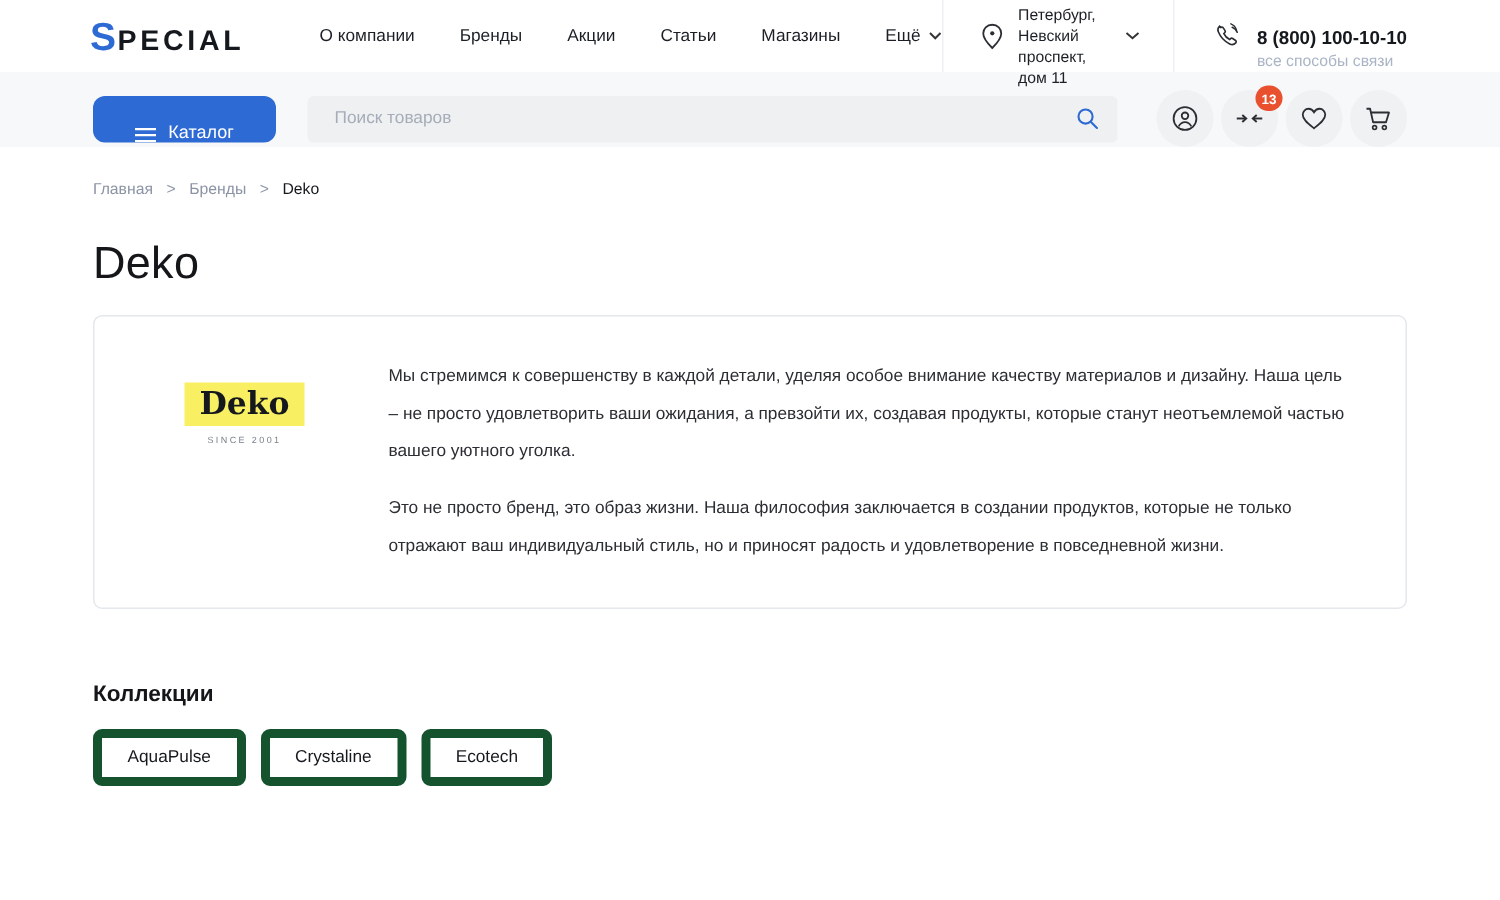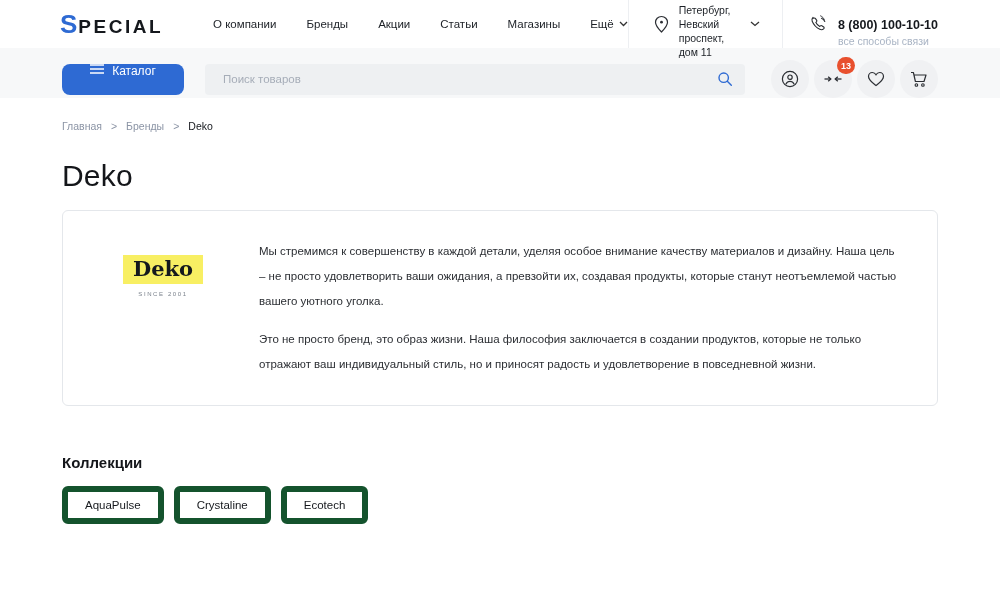--- a/index.html
+++ b/index.html
@@ -27,7 +27,7 @@
   .midband { background:#f7f8f9; padding-top:12px; }
   .searchrow { display:flex; align-items:center; margin:0 62px; }
   .catalog-btn { height:31px; min-width:122px; background:#2e6ad3; border:none; border-radius:8px;
-    color:#fff; font-size:12px; font-family:inherit; display:flex; align-items:flex-start;
+    color:#fff; font-size:12px; font-family:inherit; display:flex; align-items:flex-end;
     justify-content:center; gap:8px; cursor:pointer; }
   .searchbox { flex:0 0 540px; height:31px; margin-left:21px; background:#eef0f2; border-radius:4px;
     display:flex; align-items:center; padding:0 12px 0 18px; }

